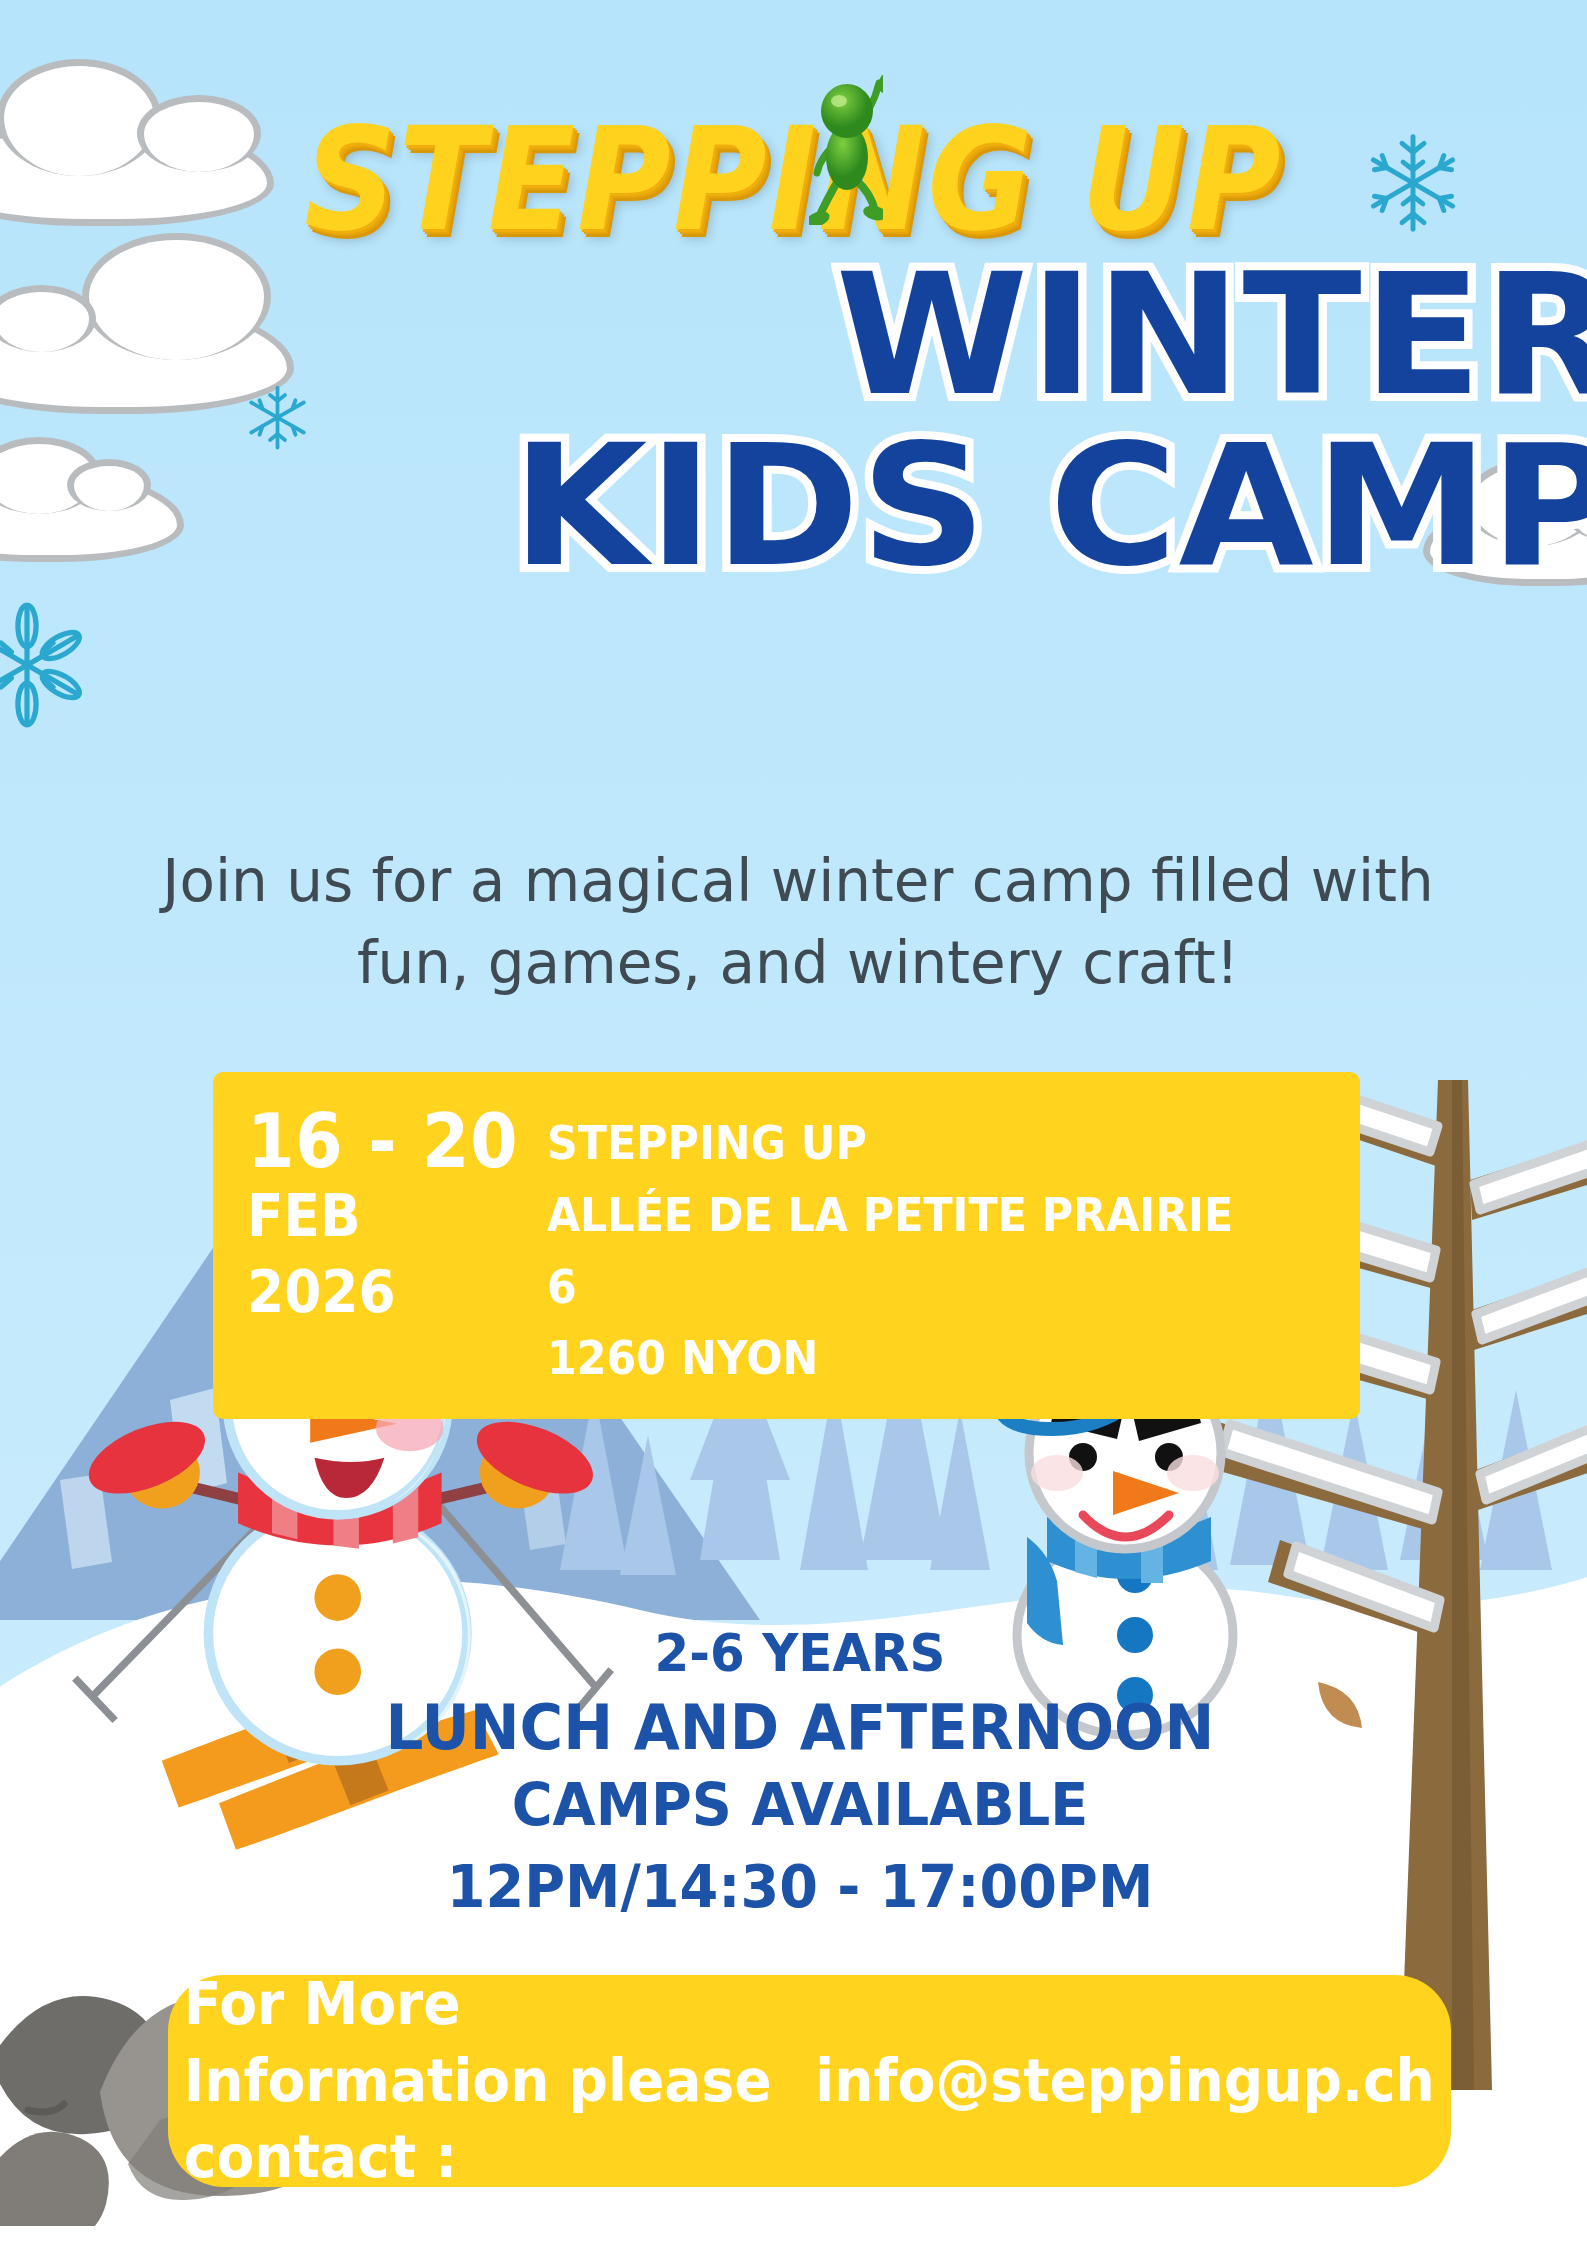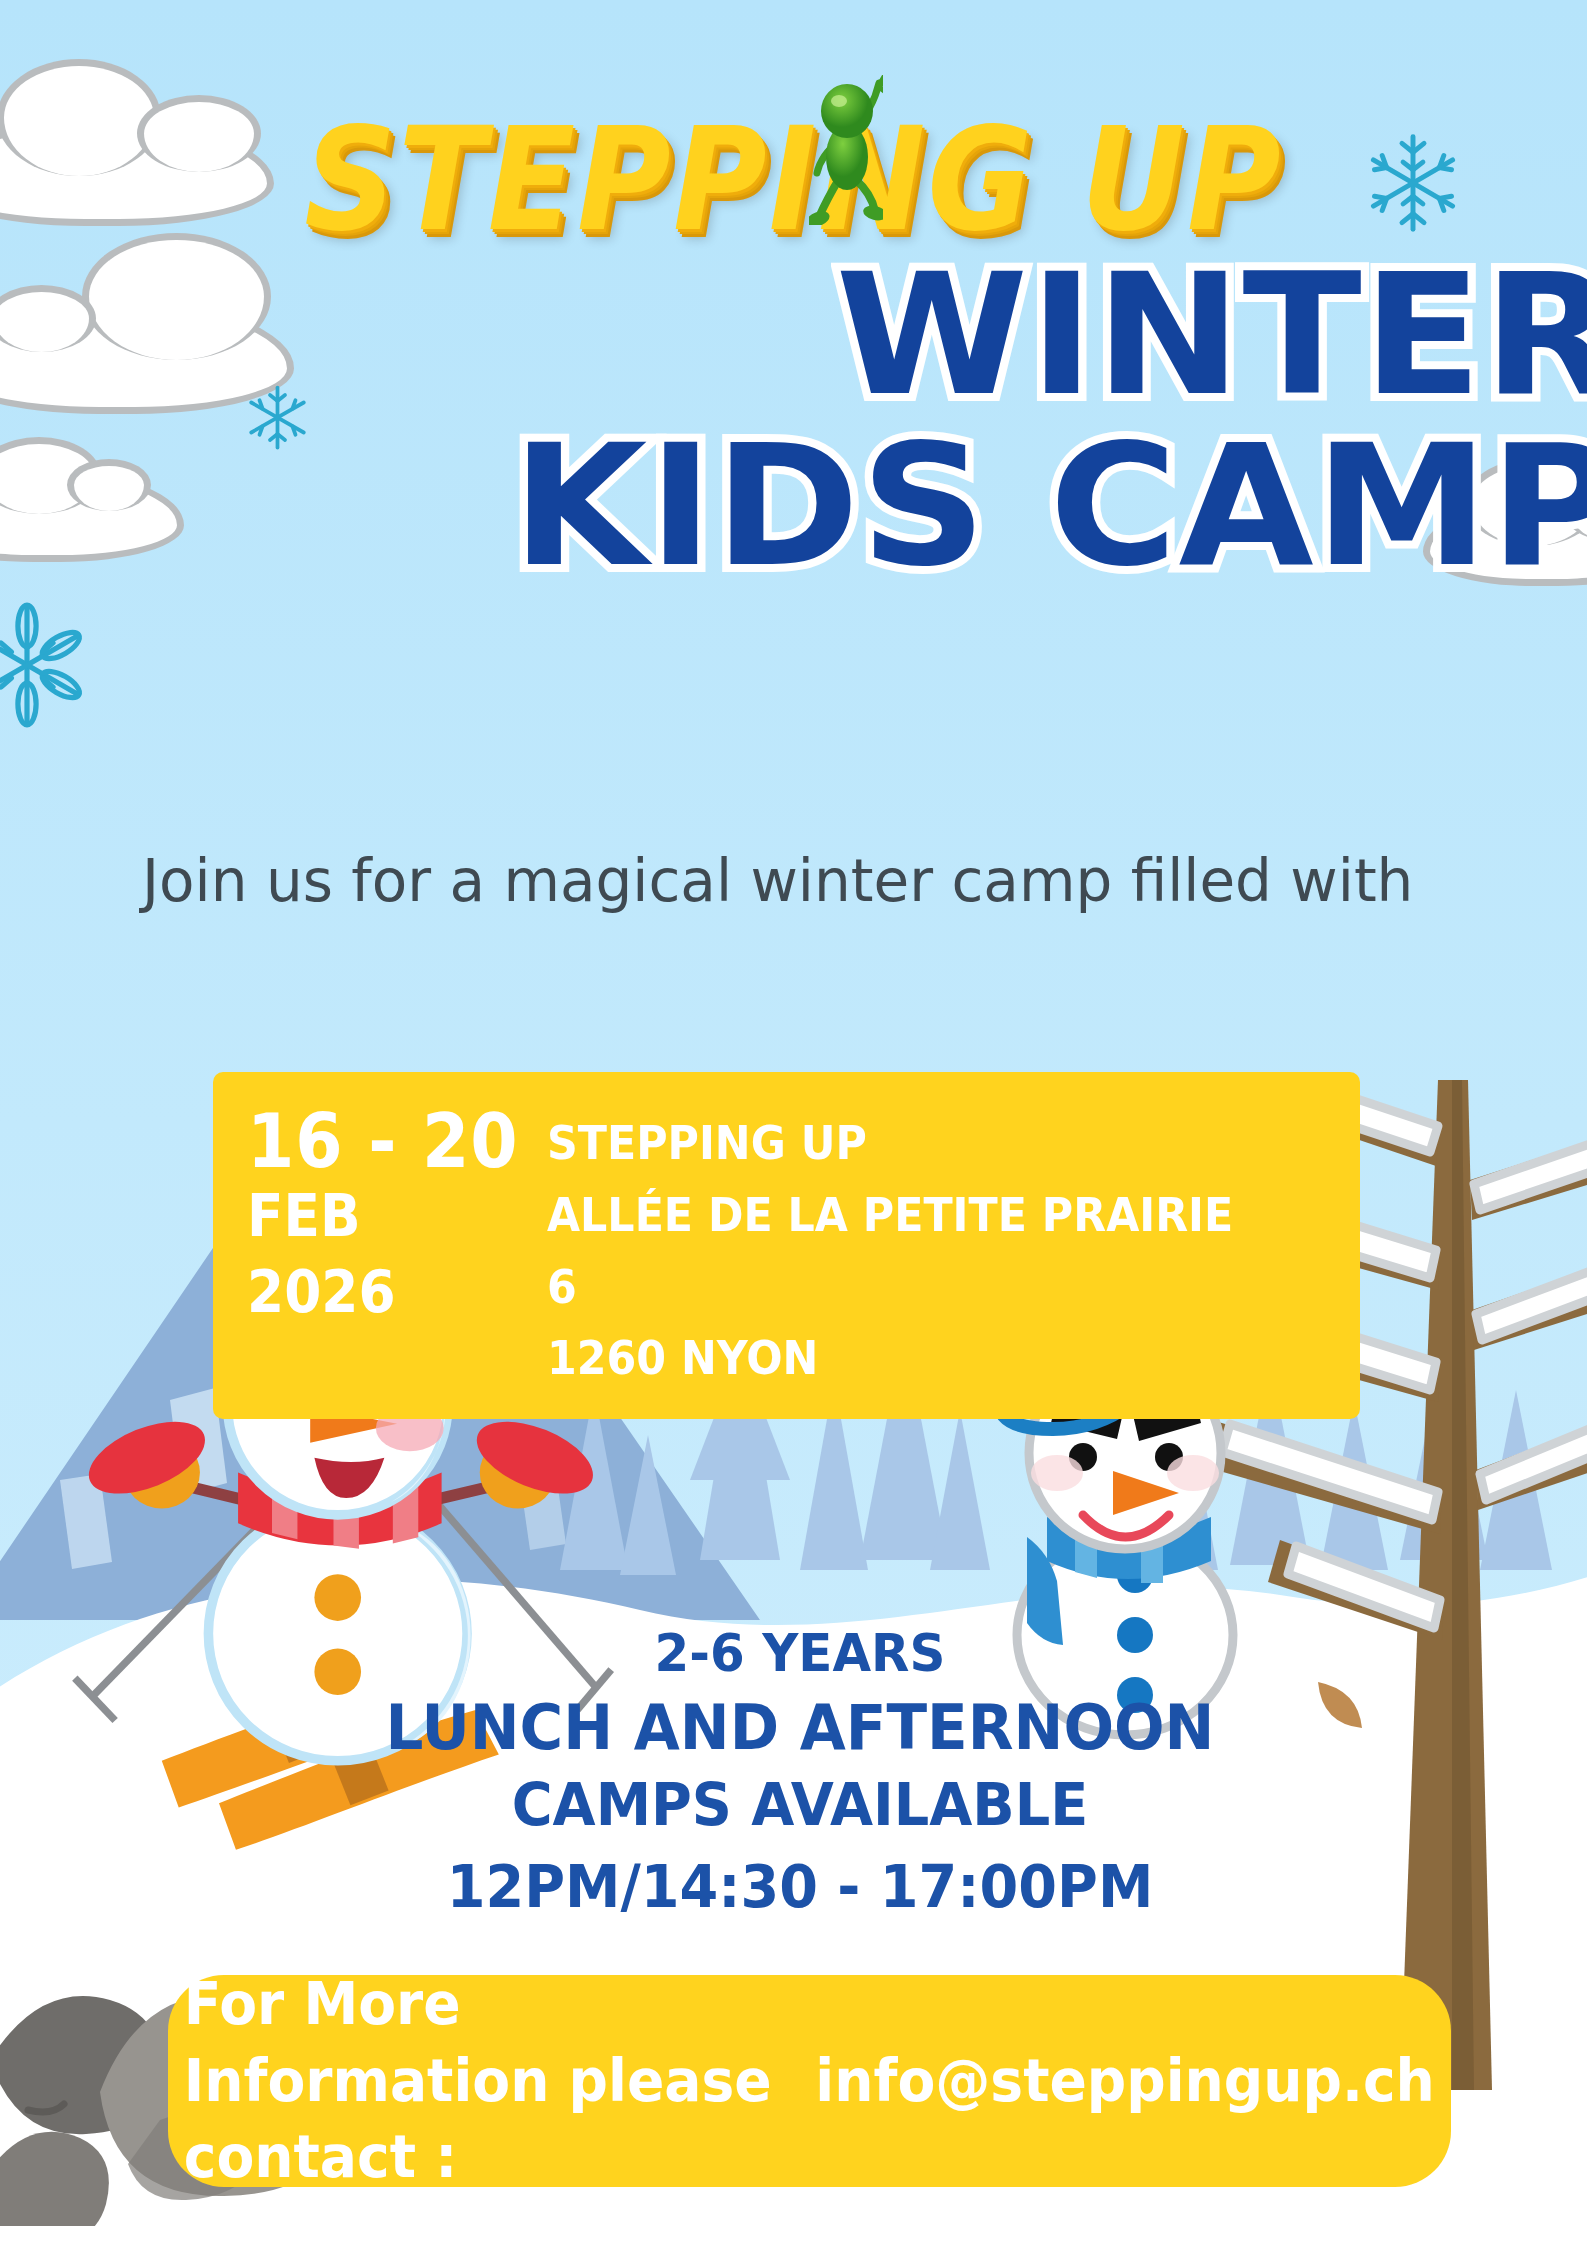--- a/index.html
+++ b/index.html
@@ -114,8 +114,9 @@
   .lead {
     position: absolute;
     top: 840px;
-    left: 142px;
+    left: 153px;
     width: 1290px;
+    text-align: center;
     font-family: "DejaVu Sans", sans-serif;
     font-size: 58px;
     line-height: 1.42;

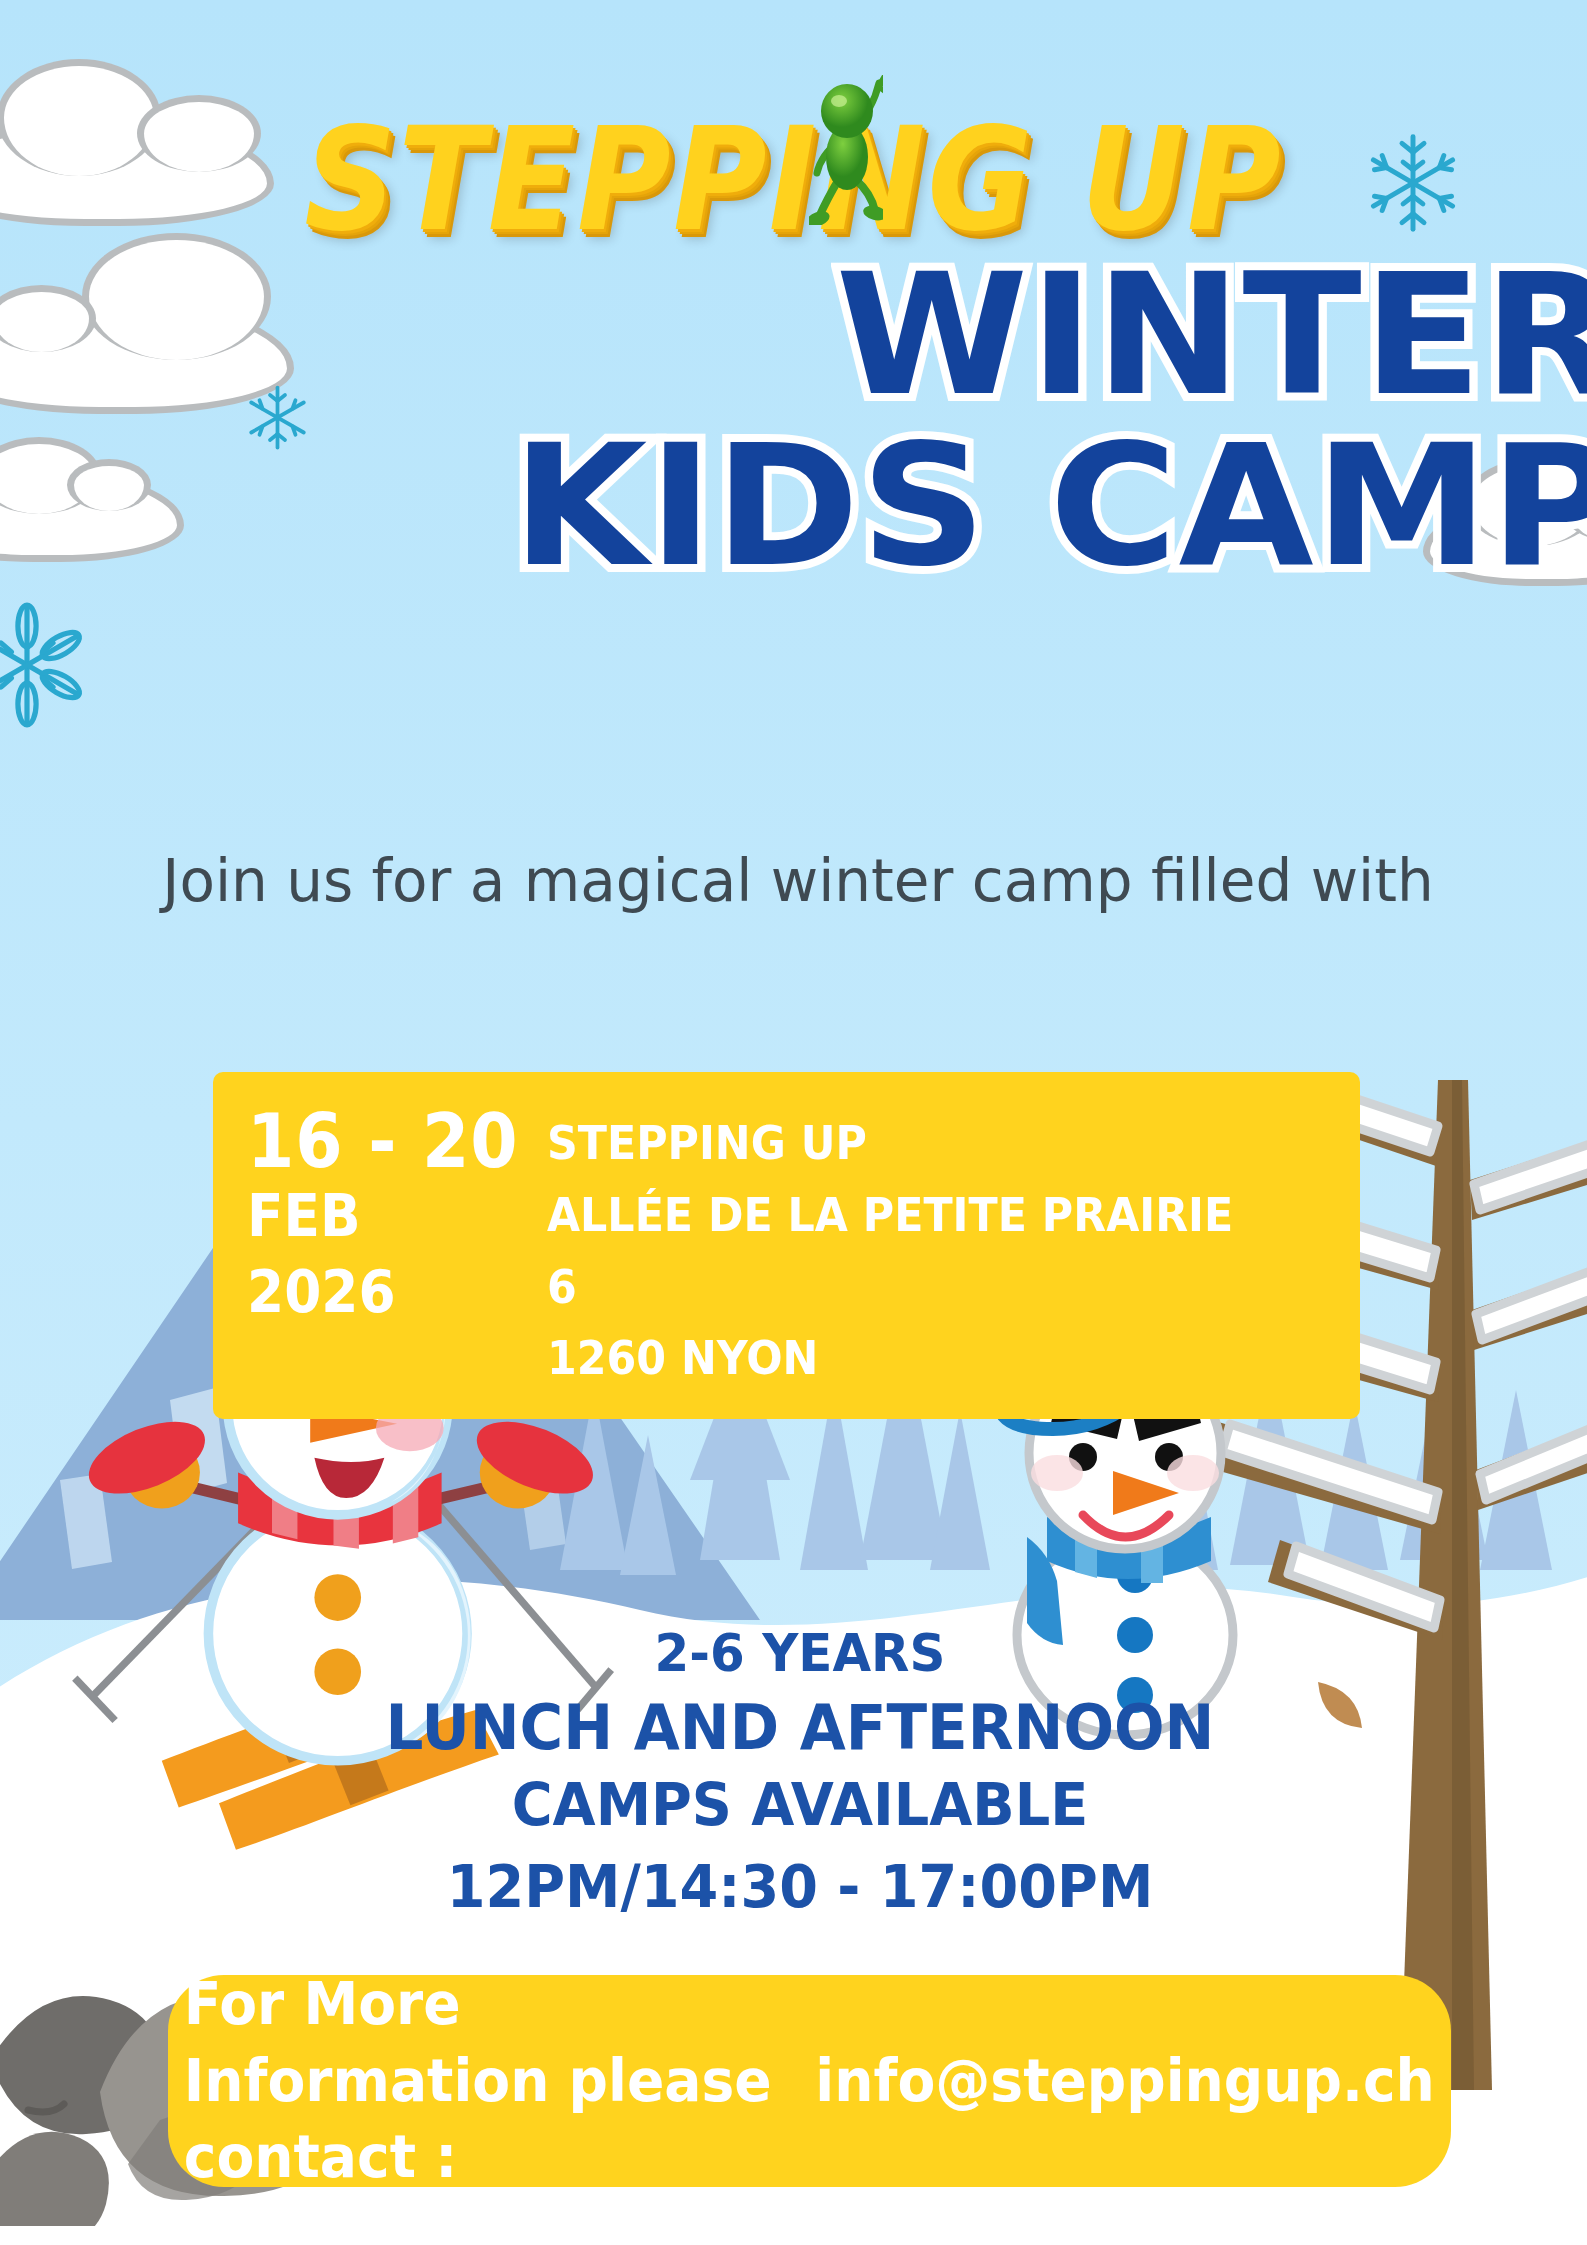--- a/index.html
+++ b/index.html
@@ -488,6 +488,7 @@
 
   <div class="lead">
     <div>Join us for a magical winter camp filled with</div>
+    <div>fun, games, and wintery craft!</div>
   </div>
 
   <div class="info-banner">

